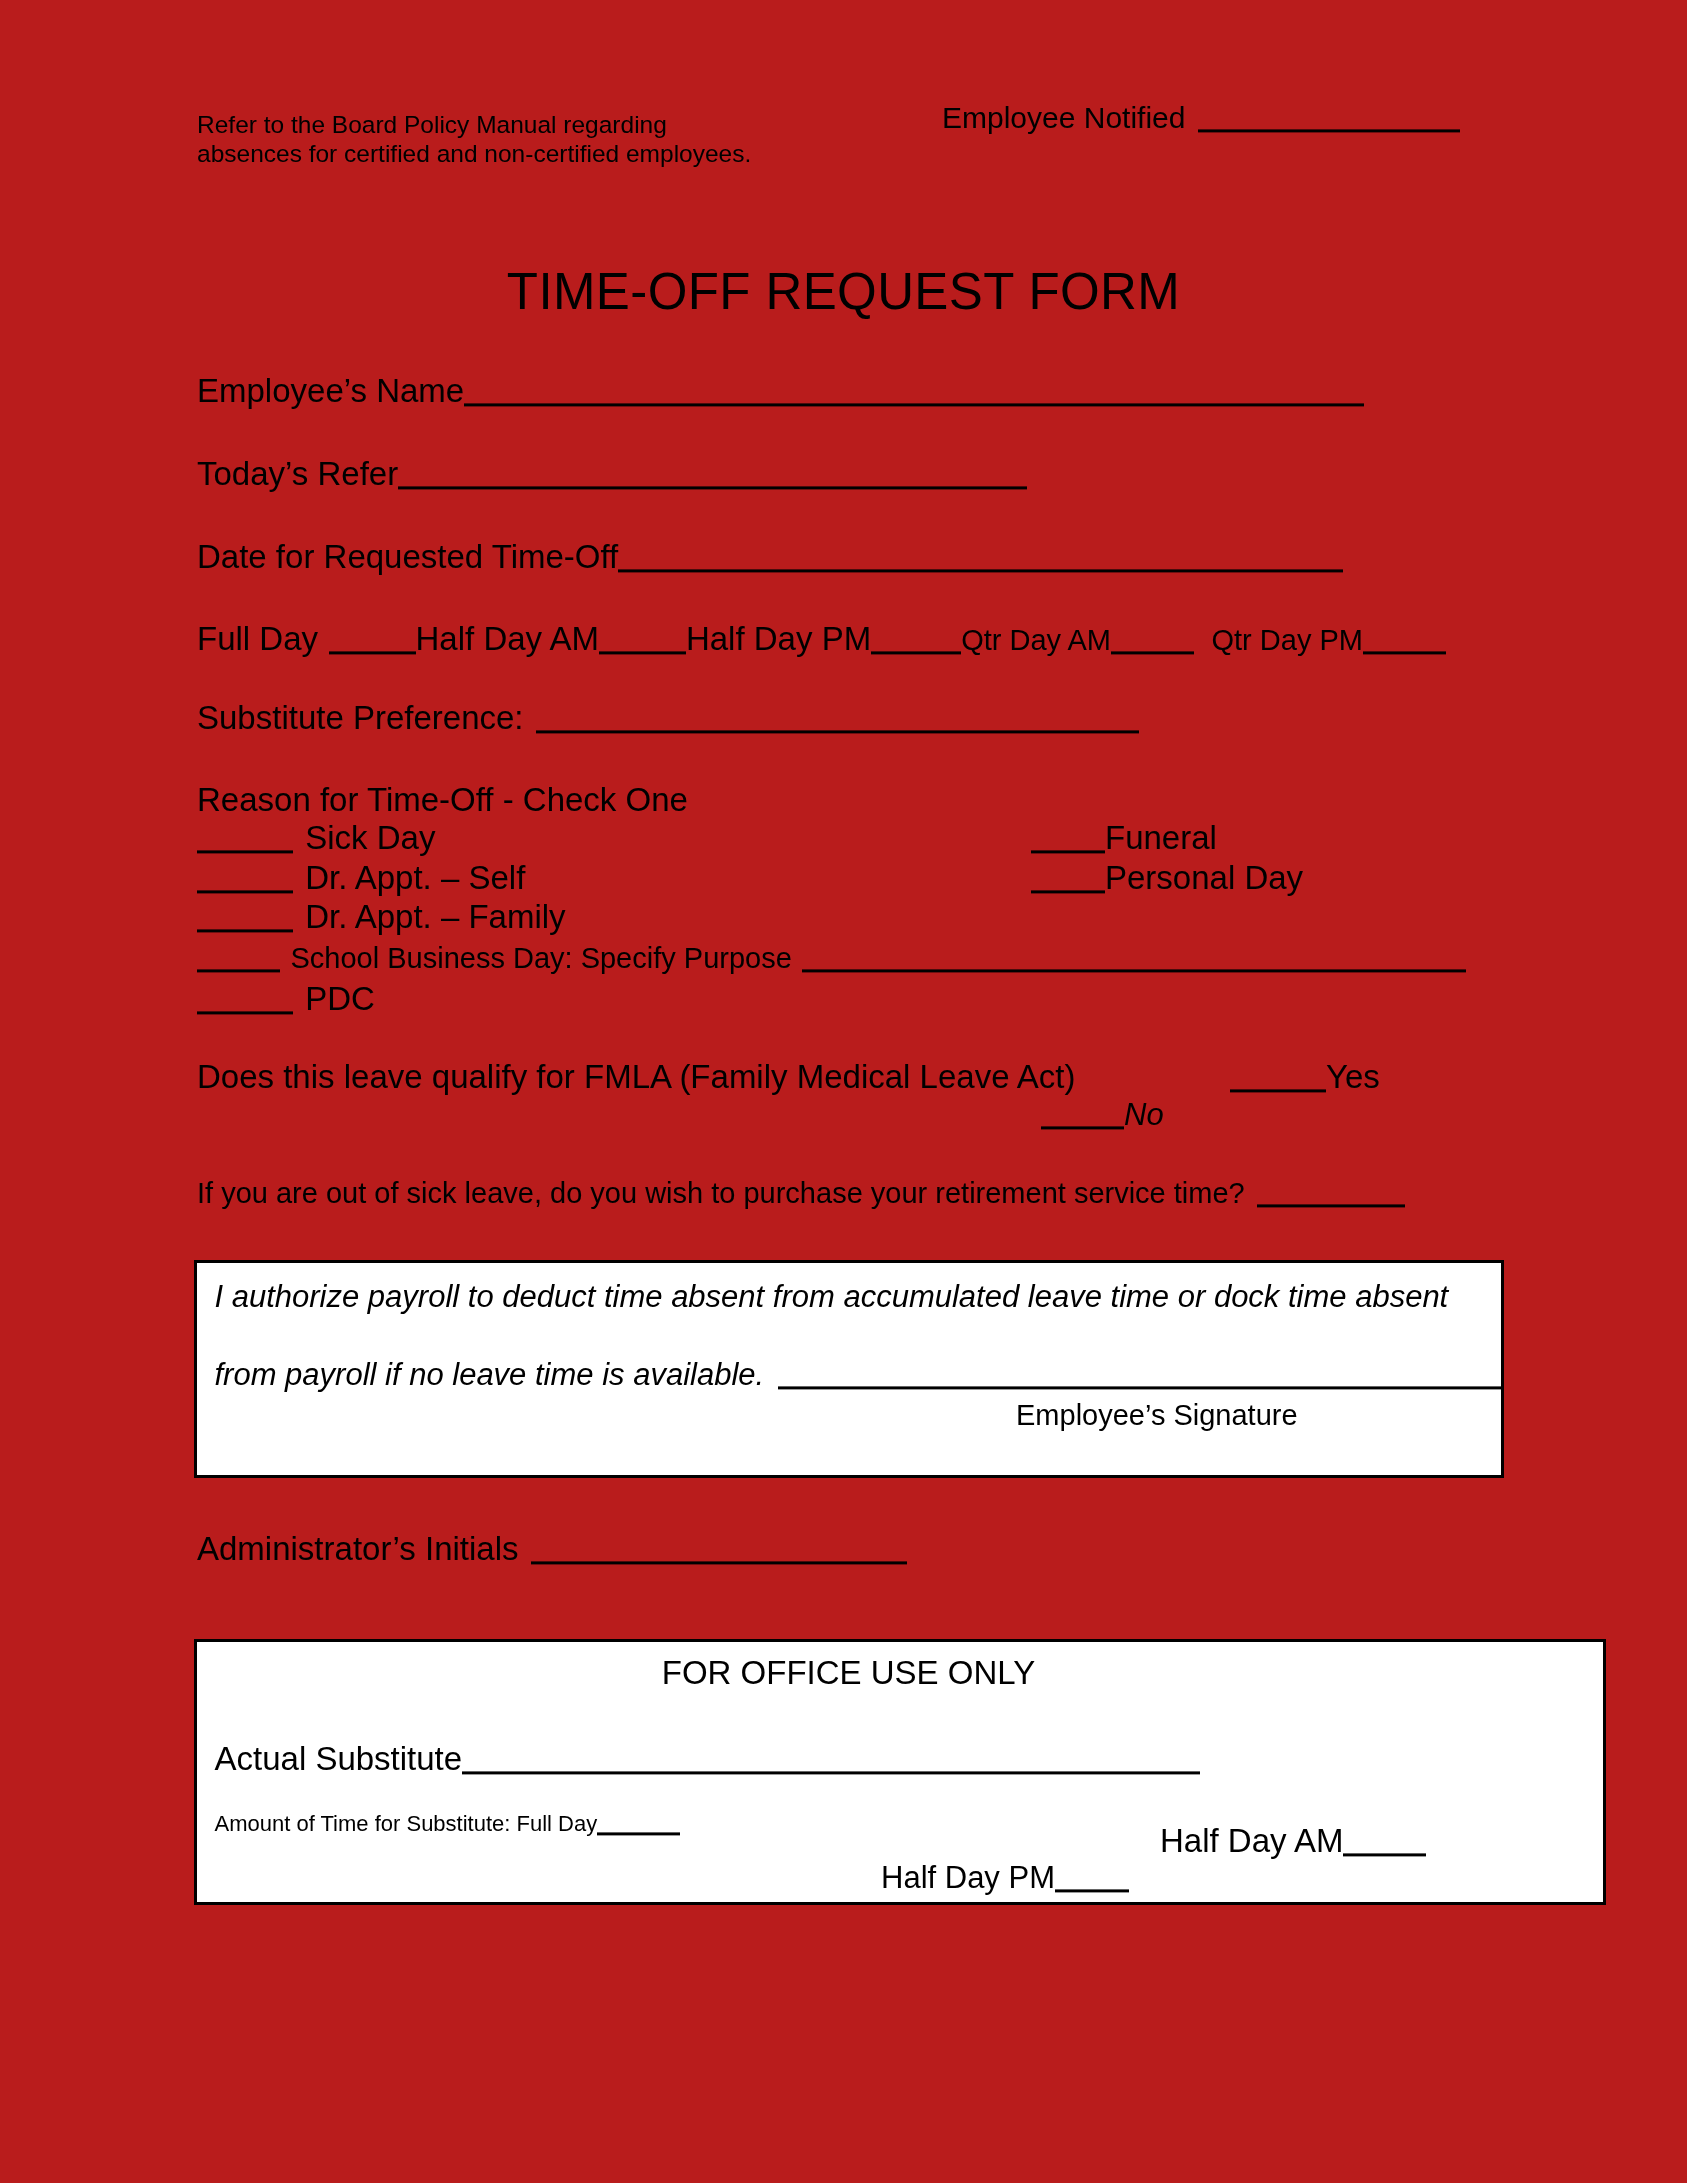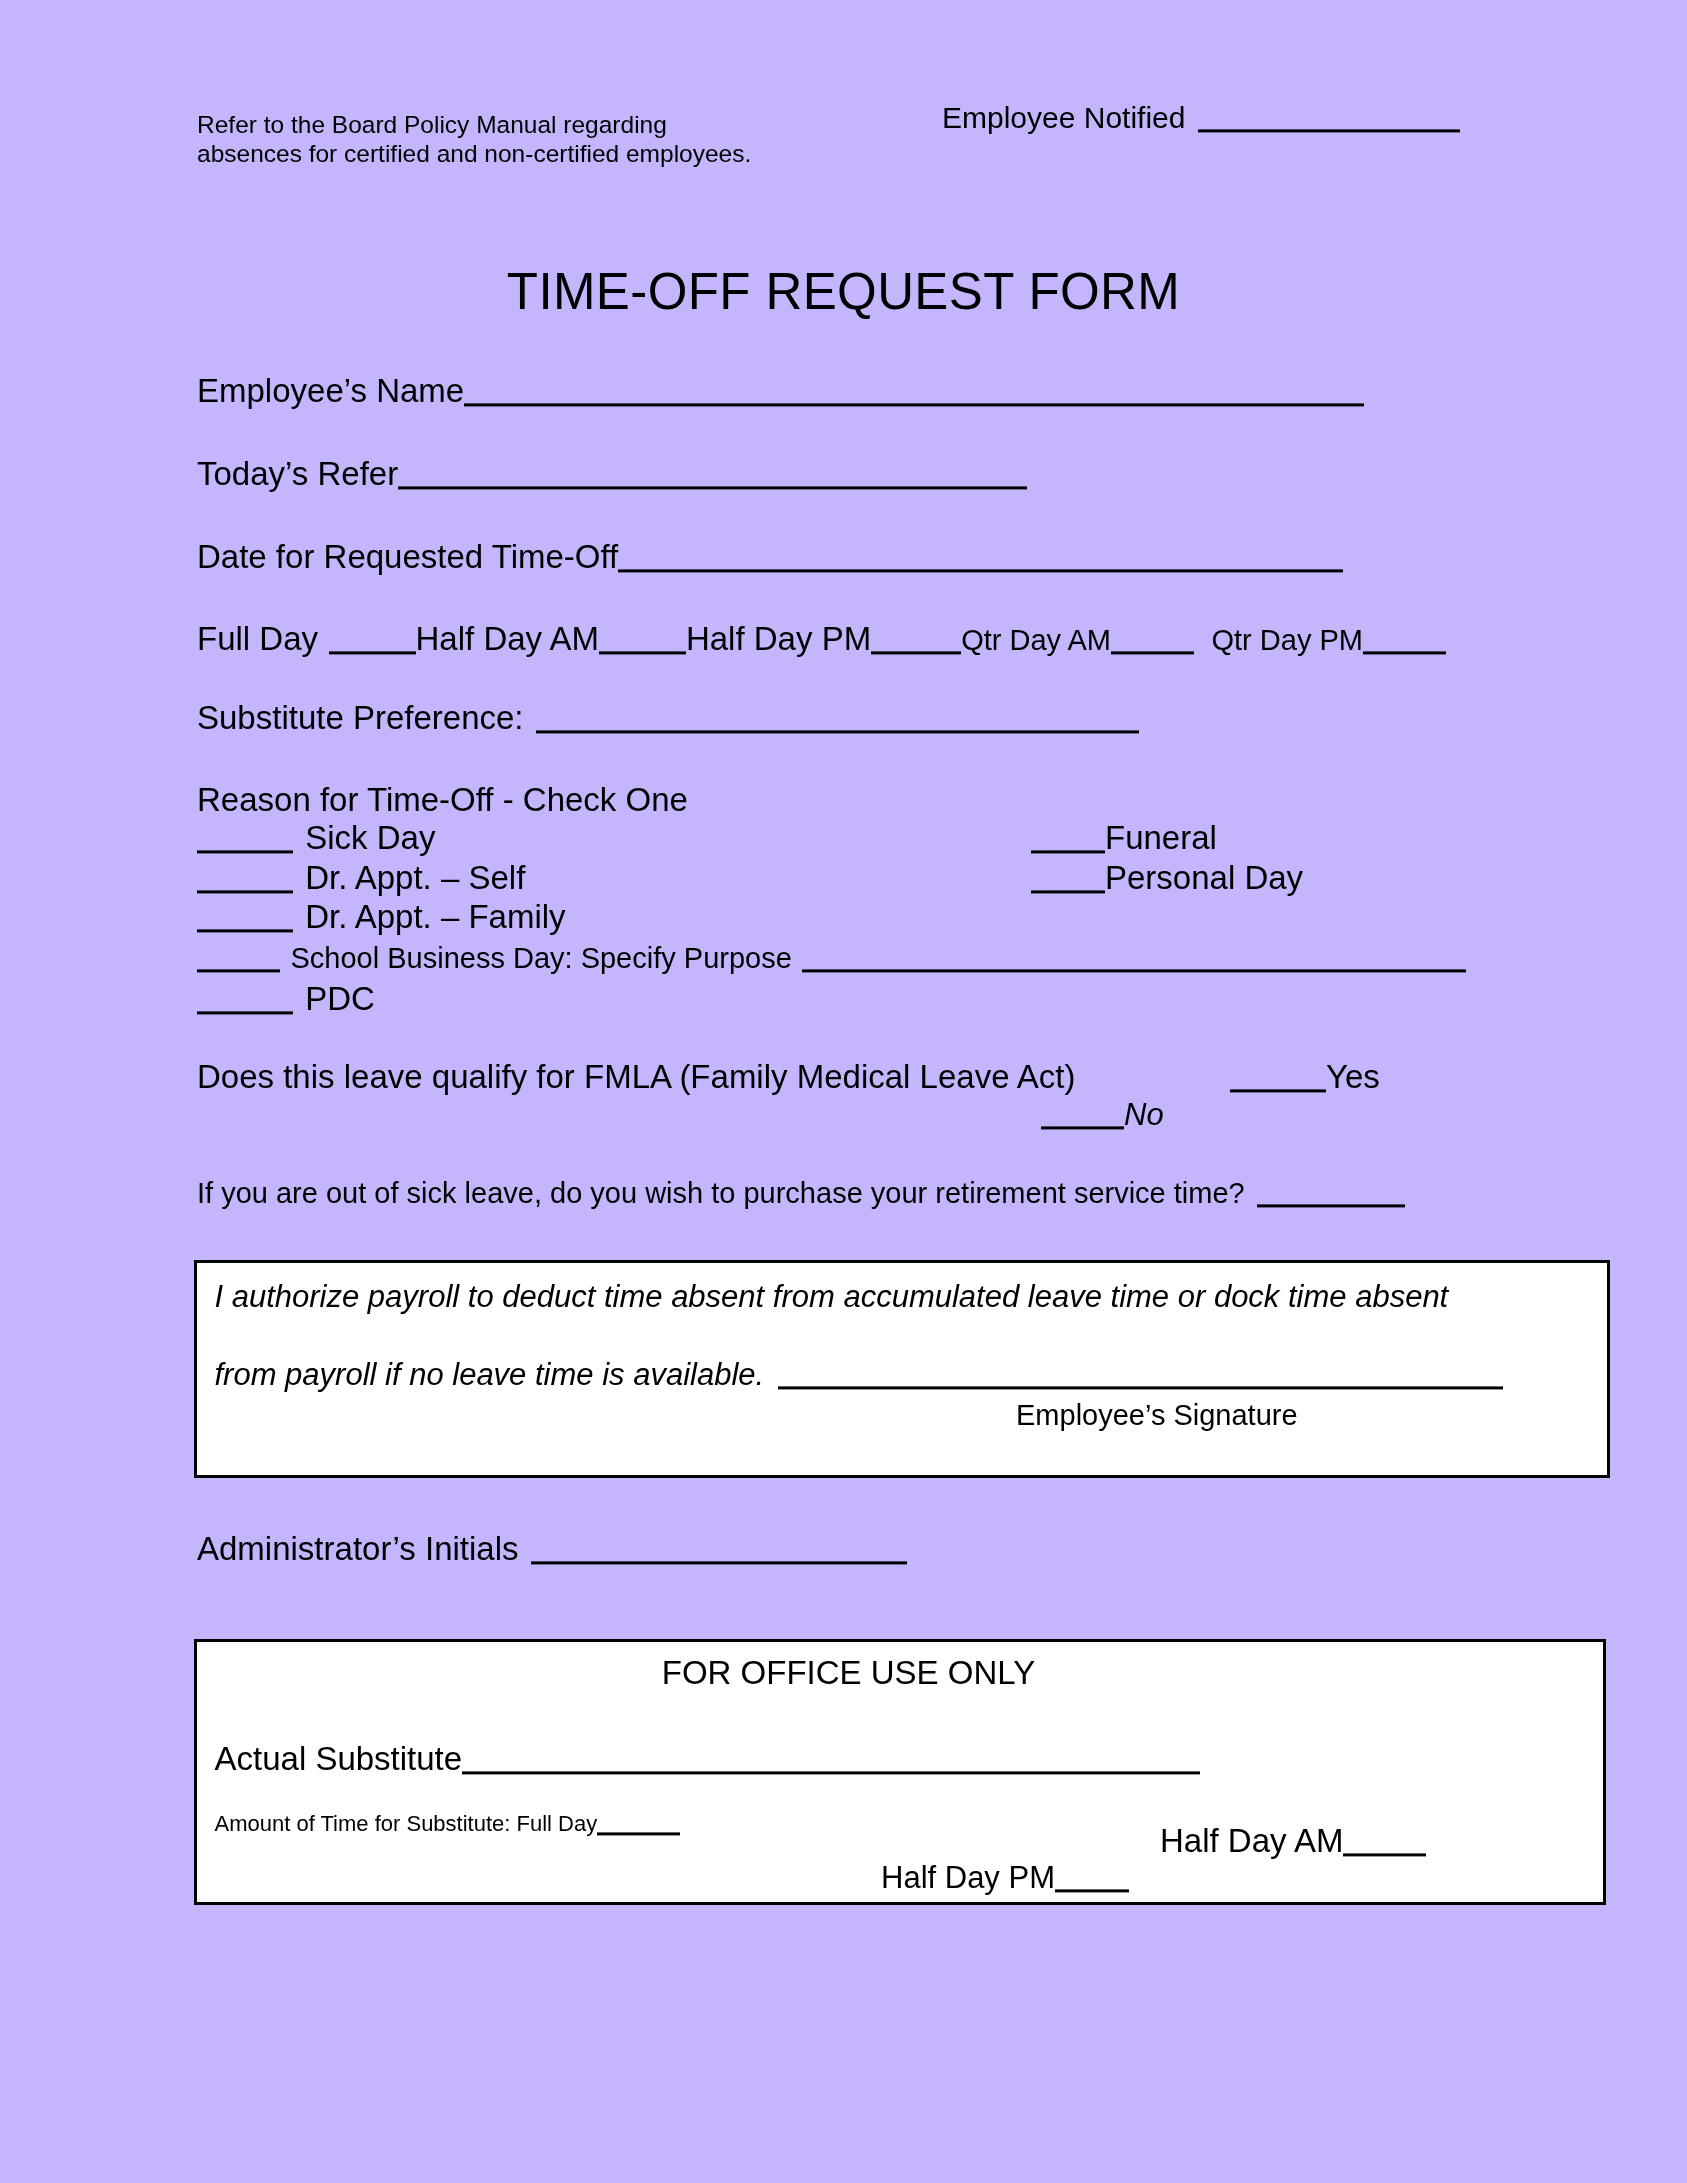--- a/index.html
+++ b/index.html
@@ -8,7 +8,7 @@
     position:relative;
     width:1687px;
     height:2184px;
-    background:#c4b5fd;
+    background:#b91c1c;
     color:#000000;
     font-family:"Liberation Sans", sans-serif;
     overflow:hidden;

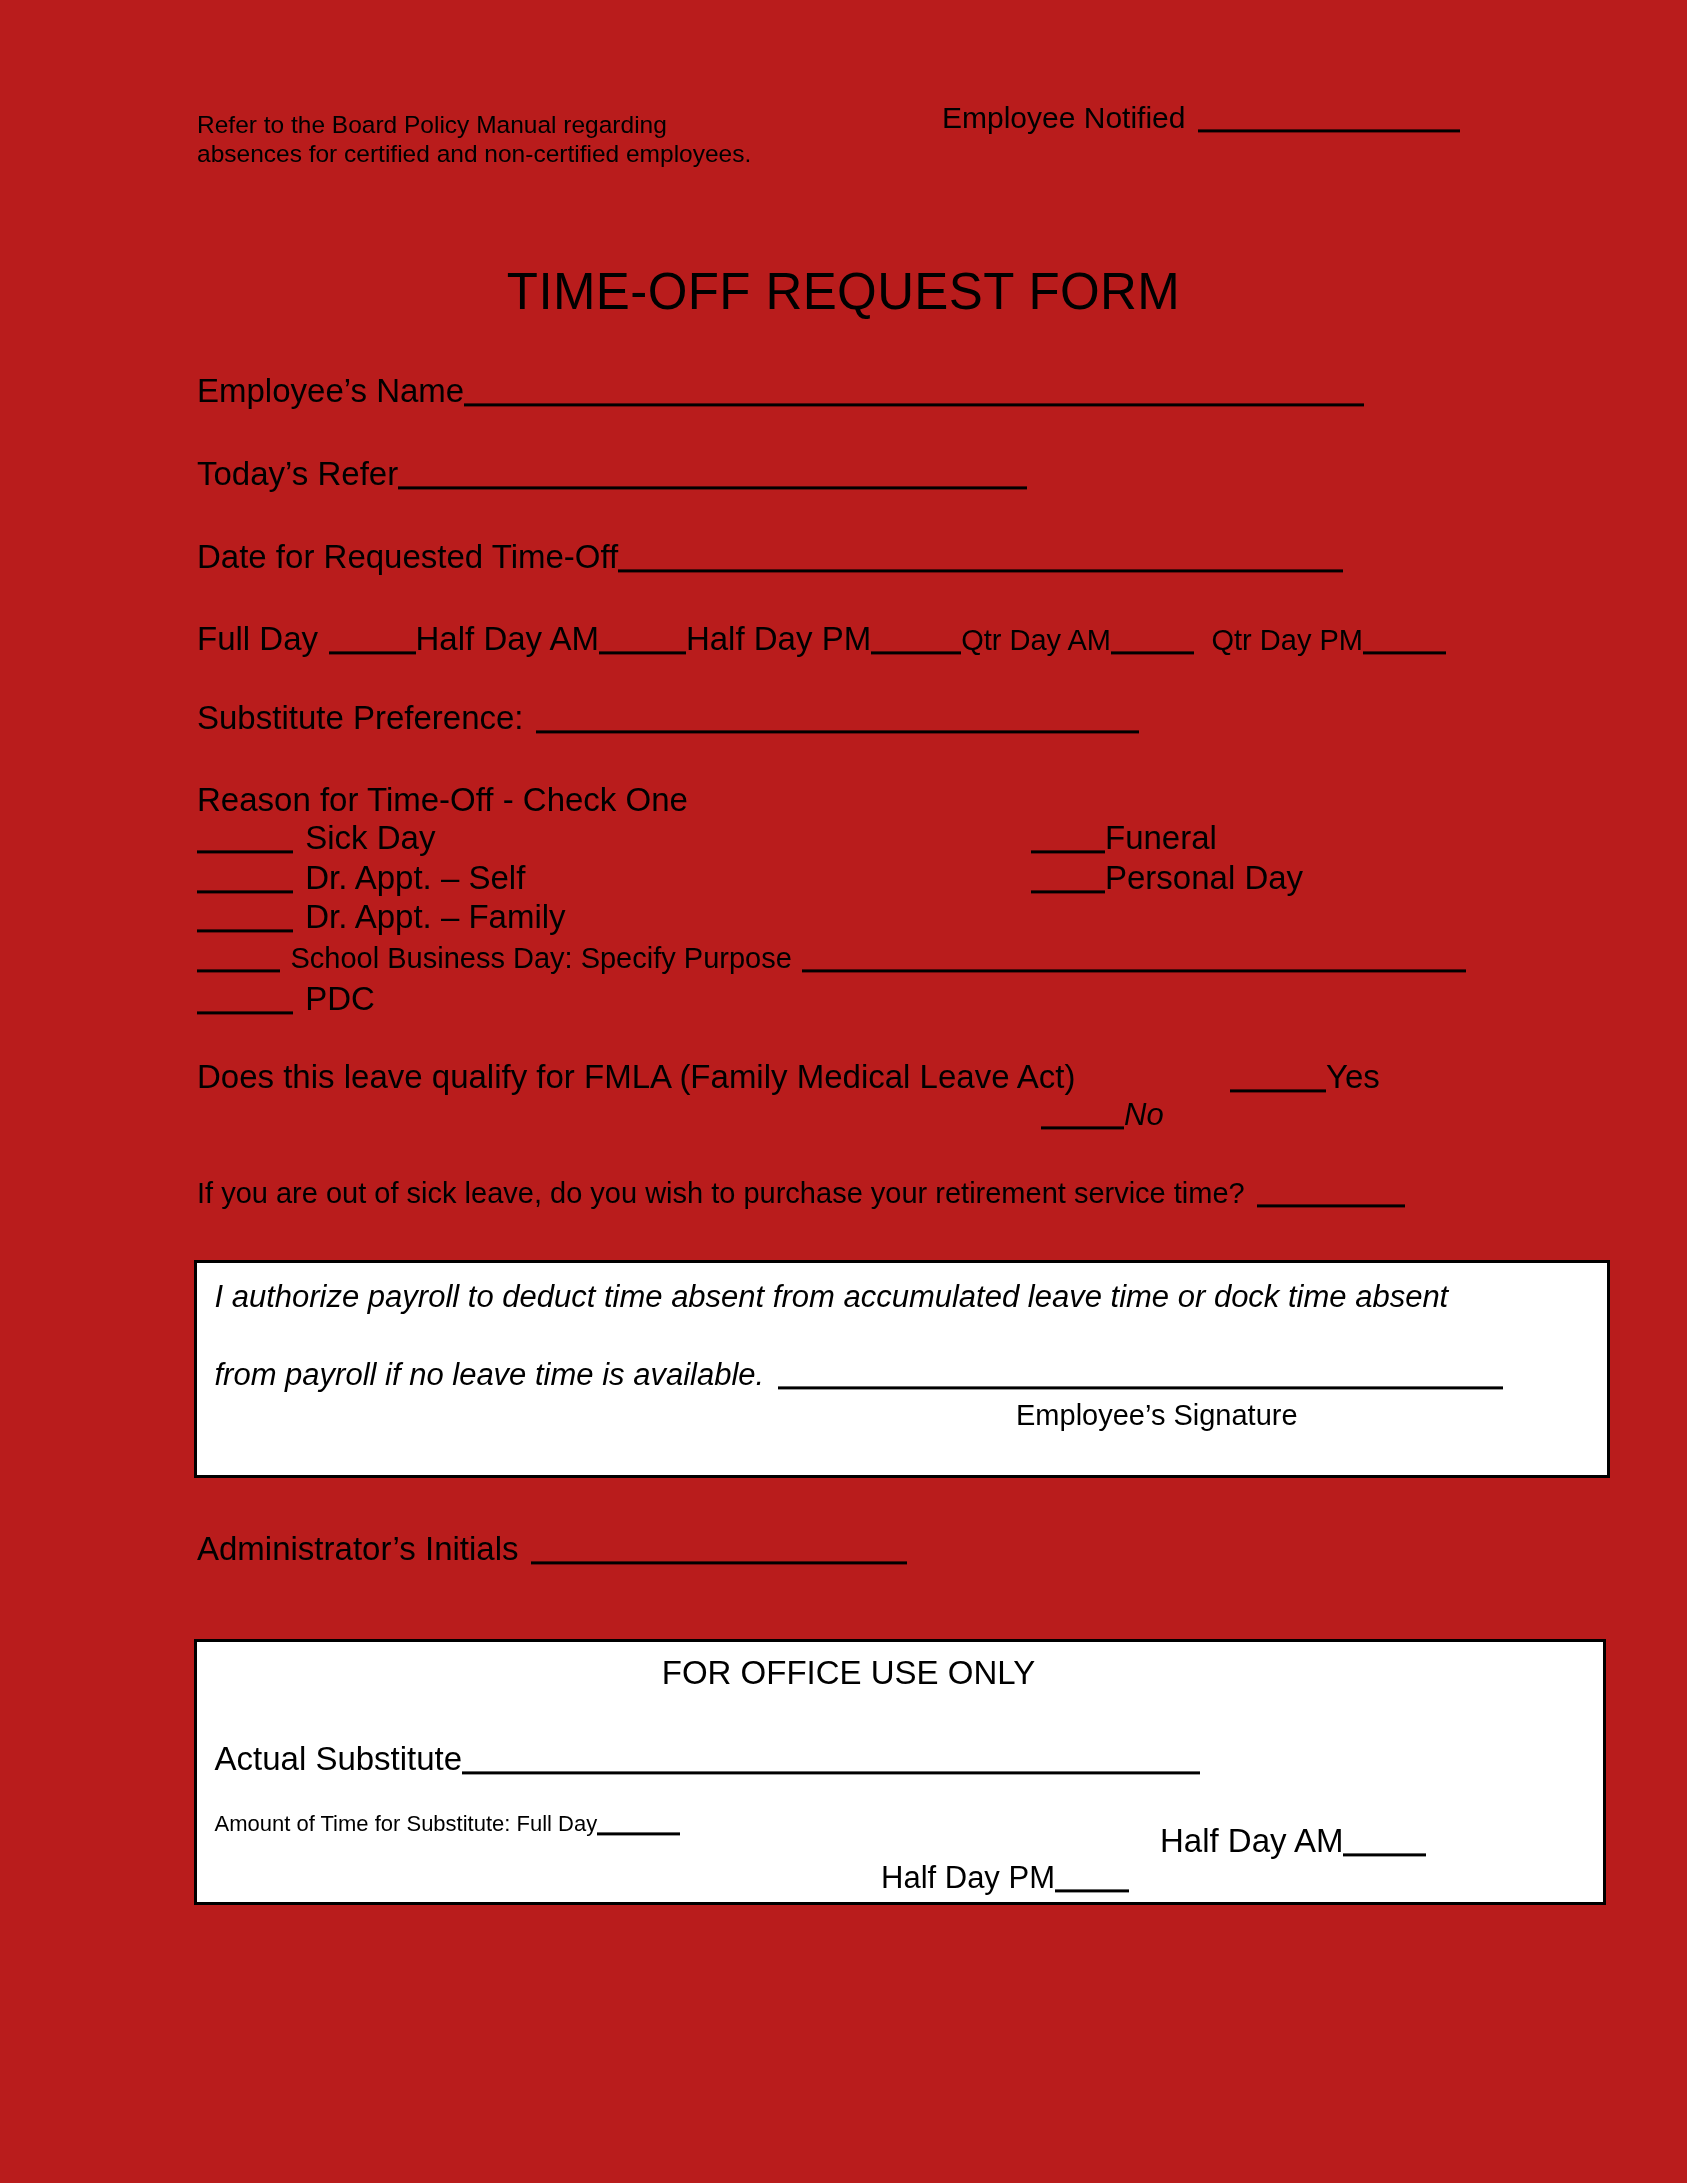--- a/index.html
+++ b/index.html
@@ -64,7 +64,7 @@
 
   <div class="row fs33" style="left:197px; top:1177px;"><span class="lbl">If you are out of sick leave, do you wish to purchase your retirement service time?</span><span class="bl" style="width:148px; margin-left:12.2px;"></span></div>
 
-  <div class="box" style="left:194px; top:1260px; width:1416px; height:218px;">
+  <div class="box" style="left:194px; top:1260px; width:1310px; height:218px;">
     <div class="abs fs35" style="left:17.5px; top:15.7px;">I authorize payroll to deduct time absent from accumulated leave time or dock time absent</div>
     <div class="abs fs35" style="left:17.5px; top:94px; white-space:nowrap;"><span class="lbl">from payroll if no leave time is available.</span><span class="bl" style="width:725px; margin-left:14px;"></span></div>
     <div class="abs fs33" style="left:819px; top:136px;">Employee’s Signature</div>

